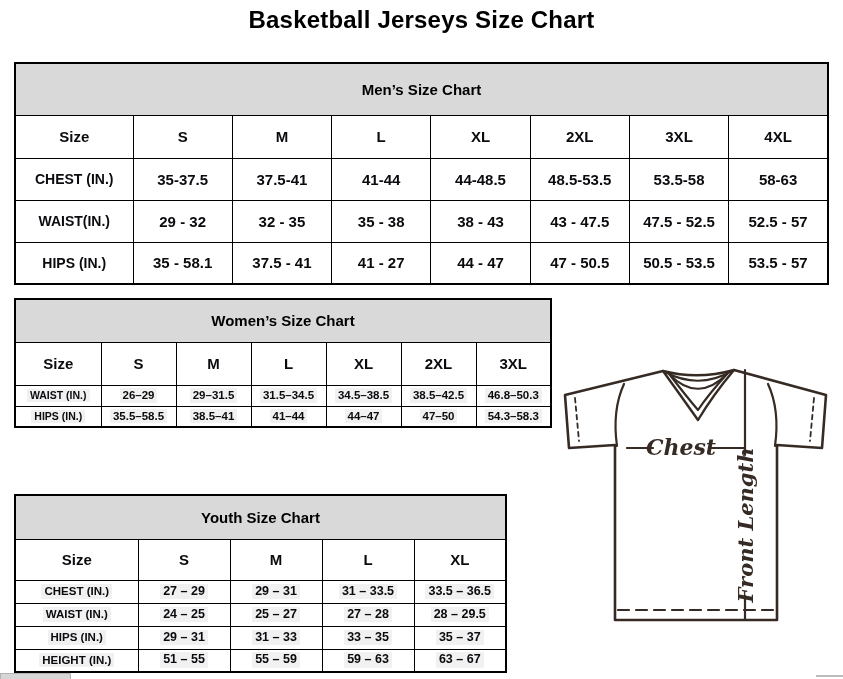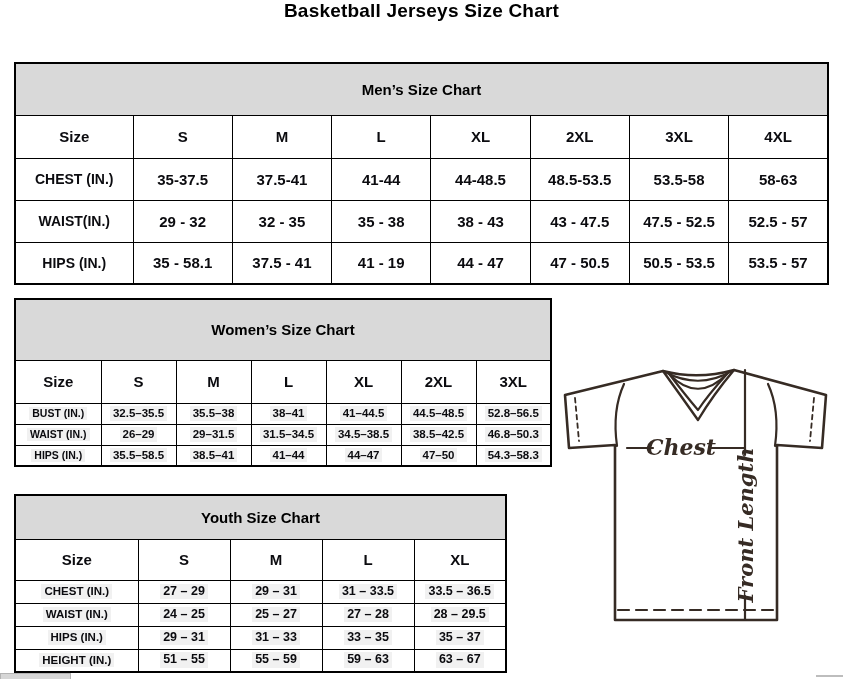--- a/index.html
+++ b/index.html
@@ -6,8 +6,8 @@
   .screen{position:relative;width:843px;height:679px;background:#ffffff;
     font-family:"Liberation Sans",sans-serif;color:#000;overflow:hidden;}
 
-  .page-title{position:absolute;top:0;left:0;width:100%;text-align:center;
-    font-size:19px;font-weight:bold;letter-spacing:0.2px;}
+  .page-title{position:absolute;top:6px;left:0;width:100%;text-align:center;
+    font-size:24px;font-weight:bold;letter-spacing:0.2px;}
 
   table.size-table{position:absolute;border-collapse:collapse;table-layout:fixed;
     border:2px solid #000;background:#fff;}

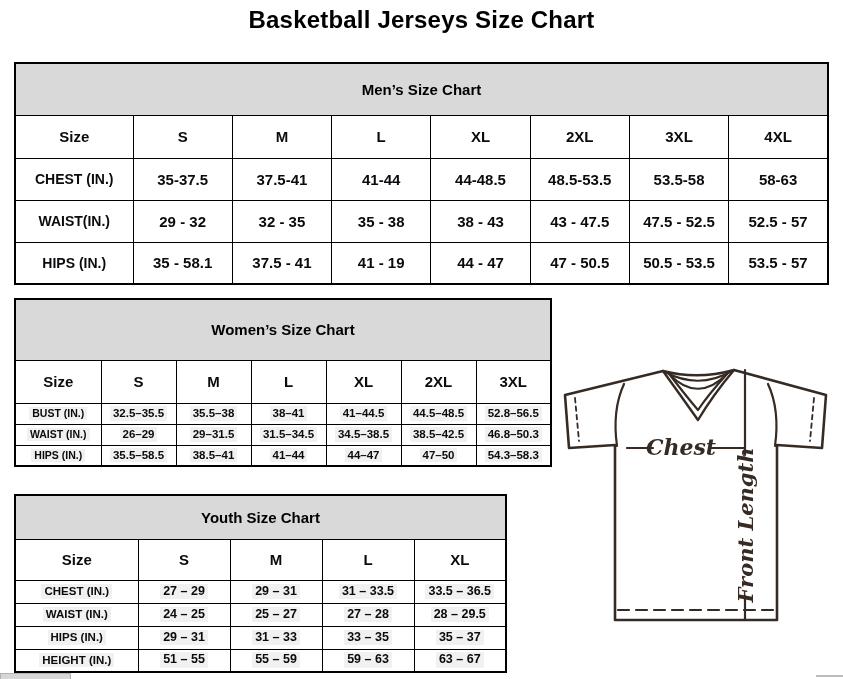--- a/index.html
+++ b/index.html
@@ -97,7 +97,7 @@
         <th class="rowlabel">HIPS (IN.)</th>
         <td>35 - 58.1</td>
         <td>37.5 - 41</td>
-        <td>41 - 19</td>
+        <td>41 - 27</td>
         <td>44 - 47</td>
         <td>47 - 50.5</td>
         <td>50.5 - 53.5</td>

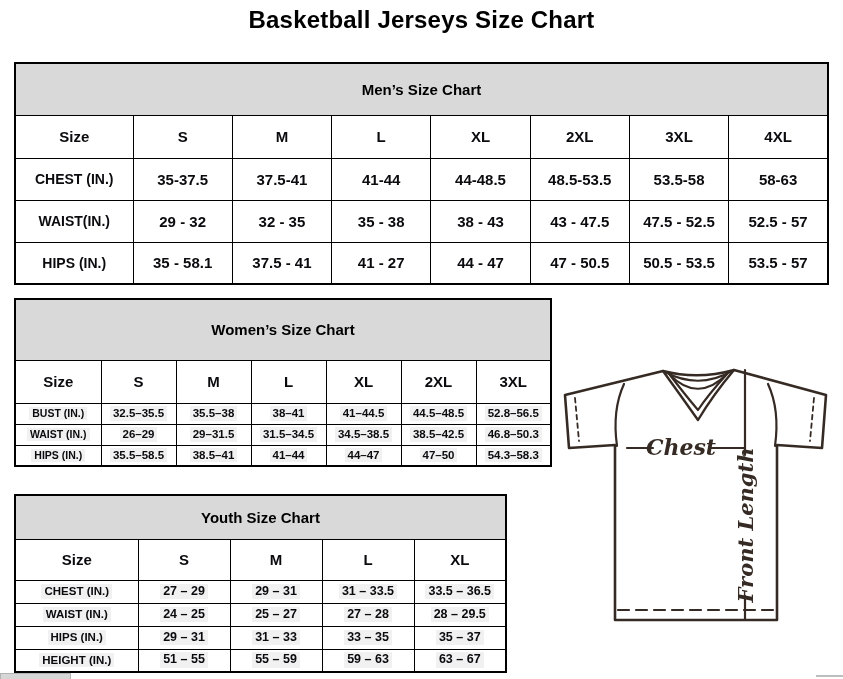--- a/index.html
+++ b/index.html
@@ -24,7 +24,7 @@
 
   
   #womens{left:14px;top:298px;width:538px;}
-  #womens tr.band{height:61px;}
+  #womens tr.band{height:43px;}
   #womens tr.sizes{height:43px;font-size:15px;}
   #womens tr.data{height:21px;font-size:11.5px;}
   #womens th.rowlabel{font-size:10.5px;}

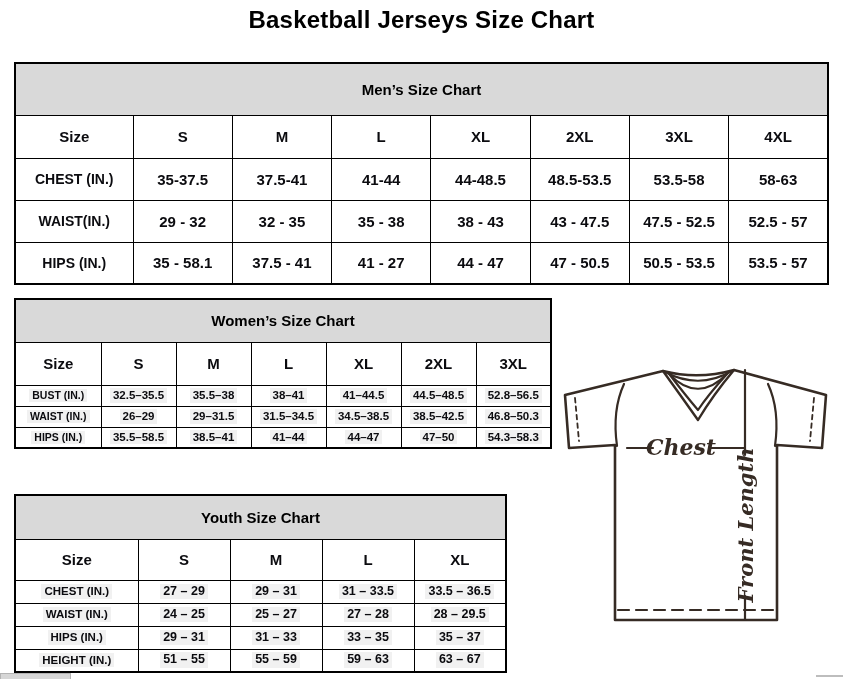--- a/index.html
+++ b/index.html
@@ -125,15 +125,6 @@
         <th>3XL</th>
       </tr>
       <tr class="data">
-        <th class="rowlabel"><span class="hl">BUST (IN.)</span></th>
-        <td><span class="hl">32.5–35.5</span></td>
-        <td><span class="hl">35.5–38</span></td>
-        <td><span class="hl">38–41</span></td>
-        <td><span class="hl">41–44.5</span></td>
-        <td><span class="hl">44.5–48.5</span></td>
-        <td><span class="hl">52.8–56.5</span></td>
-      </tr>
-      <tr class="data">
         <th class="rowlabel"><span class="hl">WAIST (IN.)</span></th>
         <td><span class="hl">26–29</span></td>
         <td><span class="hl">29–31.5</span></td>

